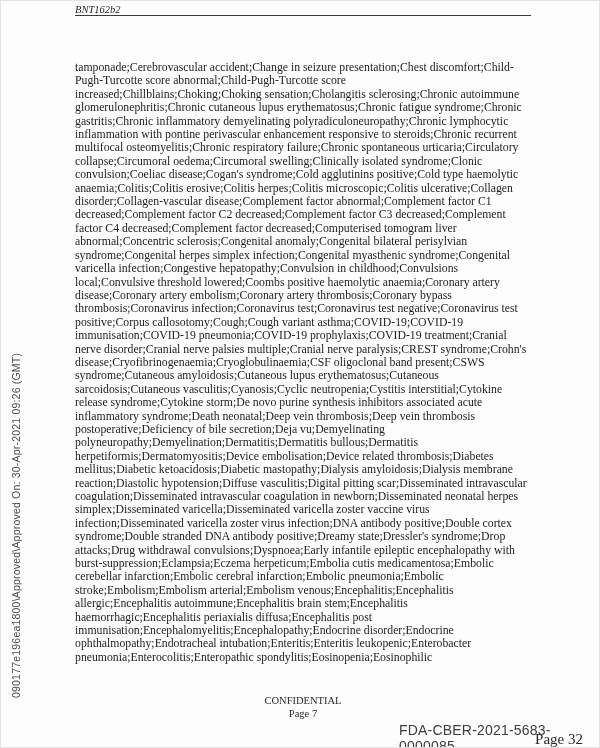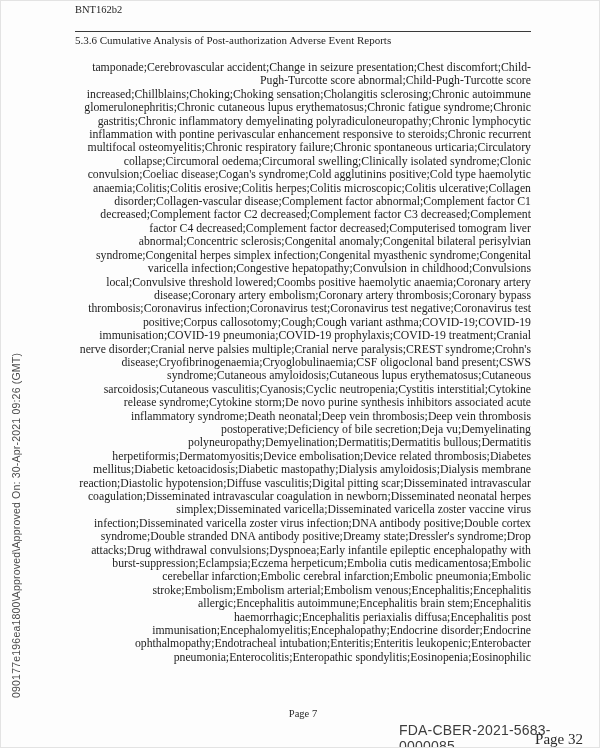--- a/index.html
+++ b/index.html
@@ -41,8 +41,9 @@
   }
   .product-code {
     font-size: 10.5px;
-    padding-bottom: 16px;
+    padding-bottom: 0;
     border-bottom: 1.5px solid #3a3a3a;
+    font-style: italic;
   }
   .section-title {
     font-size: 11px;

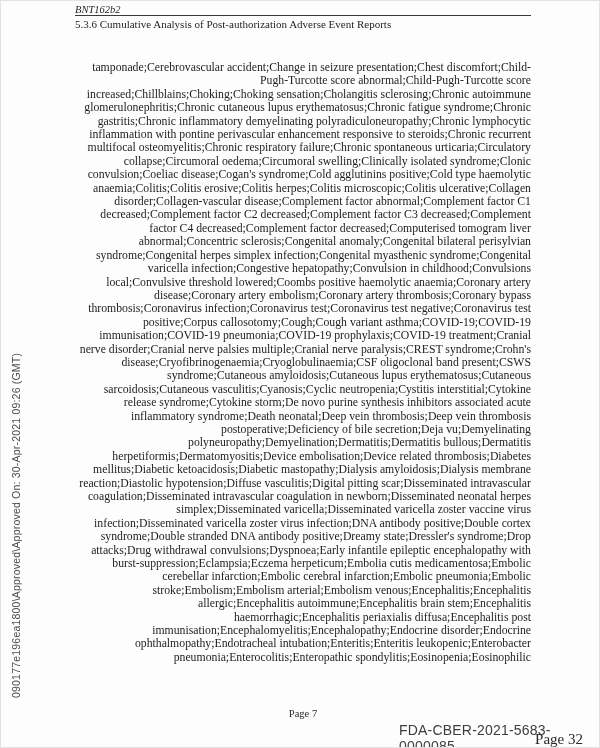--- a/index.html
+++ b/index.html
@@ -99,7 +99,6 @@
 
   <div class="header">
     <div class="product-code">BNT162b2</div>
-    <div class="section-title">5.3.6 Cumulative Analysis of Post-authorization Adverse Event Reports</div>
   </div>
 
   <div class="body-text">tamponade;Cerebrovascular accident;Change in seizure presentation;Chest discomfort;Child-Pugh-Turcotte score abnormal;Child-Pugh-Turcotte score increased;Chillblains;Choking;Choking sensation;Cholangitis sclerosing;Chronic autoimmune glomerulonephritis;Chronic cutaneous lupus erythematosus;Chronic fatigue syndrome;Chronic gastritis;Chronic inflammatory demyelinating polyradiculoneuropathy;Chronic lymphocytic inflammation with pontine perivascular enhancement responsive to steroids;Chronic recurrent multifocal osteomyelitis;Chronic respiratory failure;Chronic spontaneous urticaria;Circulatory collapse;Circumoral oedema;Circumoral swelling;Clinically isolated syndrome;Clonic convulsion;Coeliac disease;Cogan's syndrome;Cold agglutinins positive;Cold type haemolytic anaemia;Colitis;Colitis erosive;Colitis herpes;Colitis microscopic;Colitis ulcerative;Collagen disorder;Collagen-vascular disease;Complement factor abnormal;Complement factor C1 decreased;Complement factor C2 decreased;Complement factor C3 decreased;Complement factor C4 decreased;Complement factor decreased;Computerised tomogram liver abnormal;Concentric sclerosis;Congenital anomaly;Congenital bilateral perisylvian syndrome;Congenital herpes simplex infection;Congenital myasthenic syndrome;Congenital varicella infection;Congestive hepatopathy;Convulsion in childhood;Convulsions local;Convulsive threshold lowered;Coombs positive haemolytic anaemia;Coronary artery disease;Coronary artery embolism;Coronary artery thrombosis;Coronary bypass thrombosis;Coronavirus infection;Coronavirus test;Coronavirus test negative;Coronavirus test positive;Corpus callosotomy;Cough;Cough variant asthma;COVID-19;COVID-19 immunisation;COVID-19 pneumonia;COVID-19 prophylaxis;COVID-19 treatment;Cranial nerve disorder;Cranial nerve palsies multiple;Cranial nerve paralysis;CREST syndrome;Crohn's disease;Cryofibrinogenaemia;Cryoglobulinaemia;CSF oligoclonal band present;CSWS syndrome;Cutaneous amyloidosis;Cutaneous lupus erythematosus;Cutaneous sarcoidosis;Cutaneous vasculitis;Cyanosis;Cyclic neutropenia;Cystitis interstitial;Cytokine release syndrome;Cytokine storm;De novo purine synthesis inhibitors associated acute inflammatory syndrome;Death neonatal;Deep vein thrombosis;Deep vein thrombosis postoperative;Deficiency of bile secretion;Deja vu;Demyelinating polyneuropathy;Demyelination;Dermatitis;Dermatitis bullous;Dermatitis herpetiformis;Dermatomyositis;Device embolisation;Device related thrombosis;Diabetes mellitus;Diabetic ketoacidosis;Diabetic mastopathy;Dialysis amyloidosis;Dialysis membrane reaction;Diastolic hypotension;Diffuse vasculitis;Digital pitting scar;Disseminated intravascular coagulation;Disseminated intravascular coagulation in newborn;Disseminated neonatal herpes simplex;Disseminated varicella;Disseminated varicella zoster vaccine virus infection;Disseminated varicella zoster virus infection;DNA antibody positive;Double cortex syndrome;Double stranded DNA antibody positive;Dreamy state;Dressler's syndrome;Drop attacks;Drug withdrawal convulsions;Dyspnoea;Early infantile epileptic encephalopathy with burst-suppression;Eclampsia;Eczema herpeticum;Embolia cutis medicamentosa;Embolic cerebellar infarction;Embolic cerebral infarction;Embolic pneumonia;Embolic stroke;Embolism;Embolism arterial;Embolism venous;Encephalitis;Encephalitis allergic;Encephalitis autoimmune;Encephalitis brain stem;Encephalitis haemorrhagic;Encephalitis periaxialis diffusa;Encephalitis post immunisation;Encephalomyelitis;Encephalopathy;Endocrine disorder;Endocrine ophthalmopathy;Endotracheal intubation;Enteritis;Enteritis leukopenic;Enterobacter pneumonia;Enterocolitis;Enteropathic spondylitis;Eosinopenia;Eosinophilic</div>

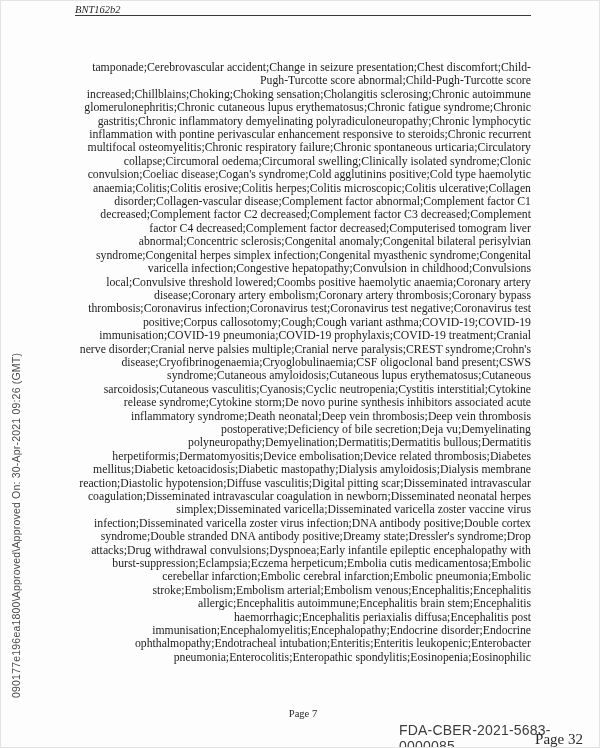--- a/index.html
+++ b/index.html
@@ -57,7 +57,7 @@
     width: 456px;
     font-size: 11.75px;
     line-height: 13.4px;
-    text-align: right;
+    text-align: left;
     overflow-wrap: break-word;
     color: #1c1c1c;
   }

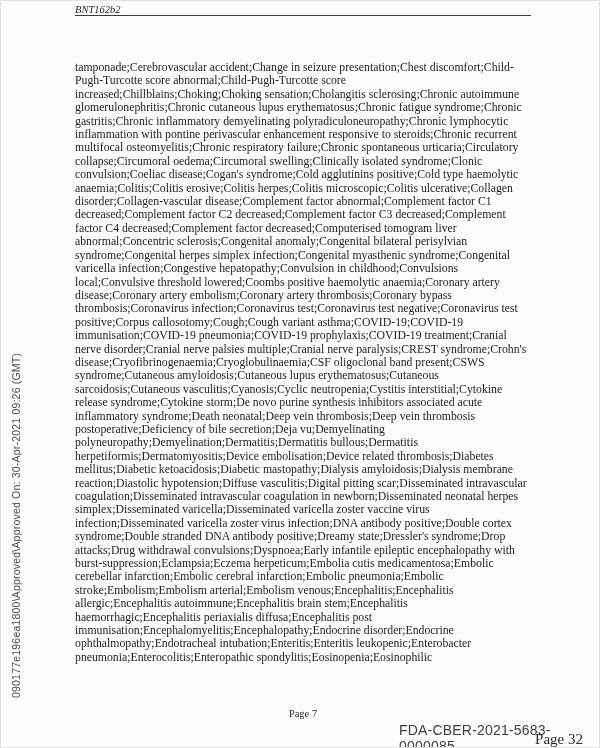--- a/index.html
+++ b/index.html
@@ -103,6 +103,7 @@
 
   <div class="body-text">tamponade;Cerebrovascular accident;Change in seizure presentation;Chest discomfort;Child-Pugh-Turcotte score abnormal;Child-Pugh-Turcotte score increased;Chillblains;Choking;Choking sensation;Cholangitis sclerosing;Chronic autoimmune glomerulonephritis;Chronic cutaneous lupus erythematosus;Chronic fatigue syndrome;Chronic gastritis;Chronic inflammatory demyelinating polyradiculoneuropathy;Chronic lymphocytic inflammation with pontine perivascular enhancement responsive to steroids;Chronic recurrent multifocal osteomyelitis;Chronic respiratory failure;Chronic spontaneous urticaria;Circulatory collapse;Circumoral oedema;Circumoral swelling;Clinically isolated syndrome;Clonic convulsion;Coeliac disease;Cogan's syndrome;Cold agglutinins positive;Cold type haemolytic anaemia;Colitis;Colitis erosive;Colitis herpes;Colitis microscopic;Colitis ulcerative;Collagen disorder;Collagen-vascular disease;Complement factor abnormal;Complement factor C1 decreased;Complement factor C2 decreased;Complement factor C3 decreased;Complement factor C4 decreased;Complement factor decreased;Computerised tomogram liver abnormal;Concentric sclerosis;Congenital anomaly;Congenital bilateral perisylvian syndrome;Congenital herpes simplex infection;Congenital myasthenic syndrome;Congenital varicella infection;Congestive hepatopathy;Convulsion in childhood;Convulsions local;Convulsive threshold lowered;Coombs positive haemolytic anaemia;Coronary artery disease;Coronary artery embolism;Coronary artery thrombosis;Coronary bypass thrombosis;Coronavirus infection;Coronavirus test;Coronavirus test negative;Coronavirus test positive;Corpus callosotomy;Cough;Cough variant asthma;COVID-19;COVID-19 immunisation;COVID-19 pneumonia;COVID-19 prophylaxis;COVID-19 treatment;Cranial nerve disorder;Cranial nerve palsies multiple;Cranial nerve paralysis;CREST syndrome;Crohn's disease;Cryofibrinogenaemia;Cryoglobulinaemia;CSF oligoclonal band present;CSWS syndrome;Cutaneous amyloidosis;Cutaneous lupus erythematosus;Cutaneous sarcoidosis;Cutaneous vasculitis;Cyanosis;Cyclic neutropenia;Cystitis interstitial;Cytokine release syndrome;Cytokine storm;De novo purine synthesis inhibitors associated acute inflammatory syndrome;Death neonatal;Deep vein thrombosis;Deep vein thrombosis postoperative;Deficiency of bile secretion;Deja vu;Demyelinating polyneuropathy;Demyelination;Dermatitis;Dermatitis bullous;Dermatitis herpetiformis;Dermatomyositis;Device embolisation;Device related thrombosis;Diabetes mellitus;Diabetic ketoacidosis;Diabetic mastopathy;Dialysis amyloidosis;Dialysis membrane reaction;Diastolic hypotension;Diffuse vasculitis;Digital pitting scar;Disseminated intravascular coagulation;Disseminated intravascular coagulation in newborn;Disseminated neonatal herpes simplex;Disseminated varicella;Disseminated varicella zoster vaccine virus infection;Disseminated varicella zoster virus infection;DNA antibody positive;Double cortex syndrome;Double stranded DNA antibody positive;Dreamy state;Dressler's syndrome;Drop attacks;Drug withdrawal convulsions;Dyspnoea;Early infantile epileptic encephalopathy with burst-suppression;Eclampsia;Eczema herpeticum;Embolia cutis medicamentosa;Embolic cerebellar infarction;Embolic cerebral infarction;Embolic pneumonia;Embolic stroke;Embolism;Embolism arterial;Embolism venous;Encephalitis;Encephalitis allergic;Encephalitis autoimmune;Encephalitis brain stem;Encephalitis haemorrhagic;Encephalitis periaxialis diffusa;Encephalitis post immunisation;Encephalomyelitis;Encephalopathy;Endocrine disorder;Endocrine ophthalmopathy;Endotracheal intubation;Enteritis;Enteritis leukopenic;Enterobacter pneumonia;Enterocolitis;Enteropathic spondylitis;Eosinopenia;Eosinophilic</div>
 
+  <div class="footer-center footer-confidential">CONFIDENTIAL</div>
 
   <div class="footer-center footer-page">Page 7</div>
 

